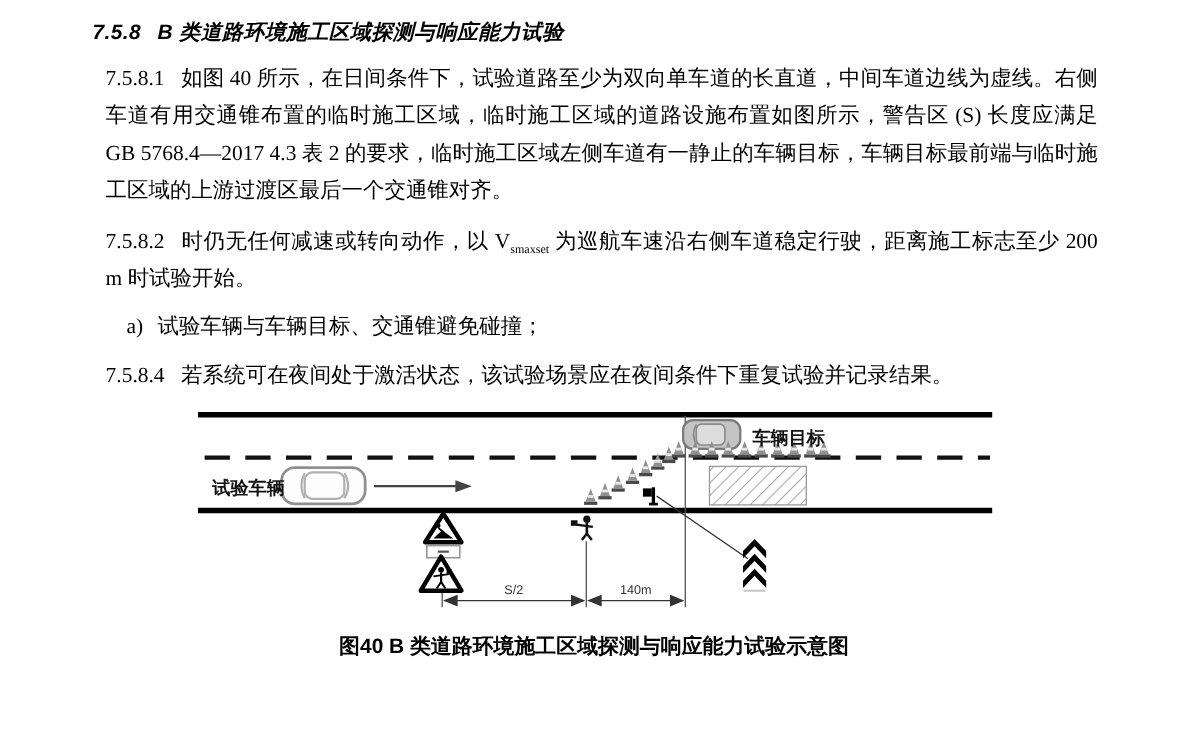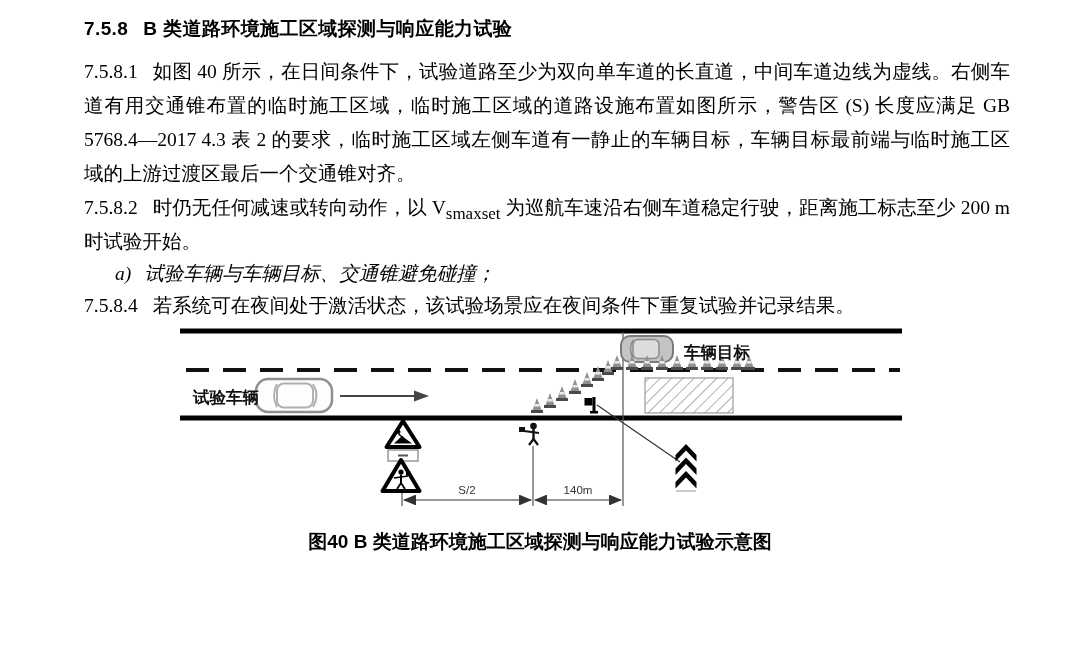--- a/index.html
+++ b/index.html
@@ -13,6 +13,7 @@
     font-family:"Liberation Sans","DejaVu Sans",sans-serif;
     font-weight:bold; font-size:19px; letter-spacing:0.4px;
     margin:6px 0 13px 0;
+    font-style:italic;
   }
   .heading .num { margin-right:15px; }
   .para { font-size:19.5px; line-height:34px; text-align:justify; margin:0; }

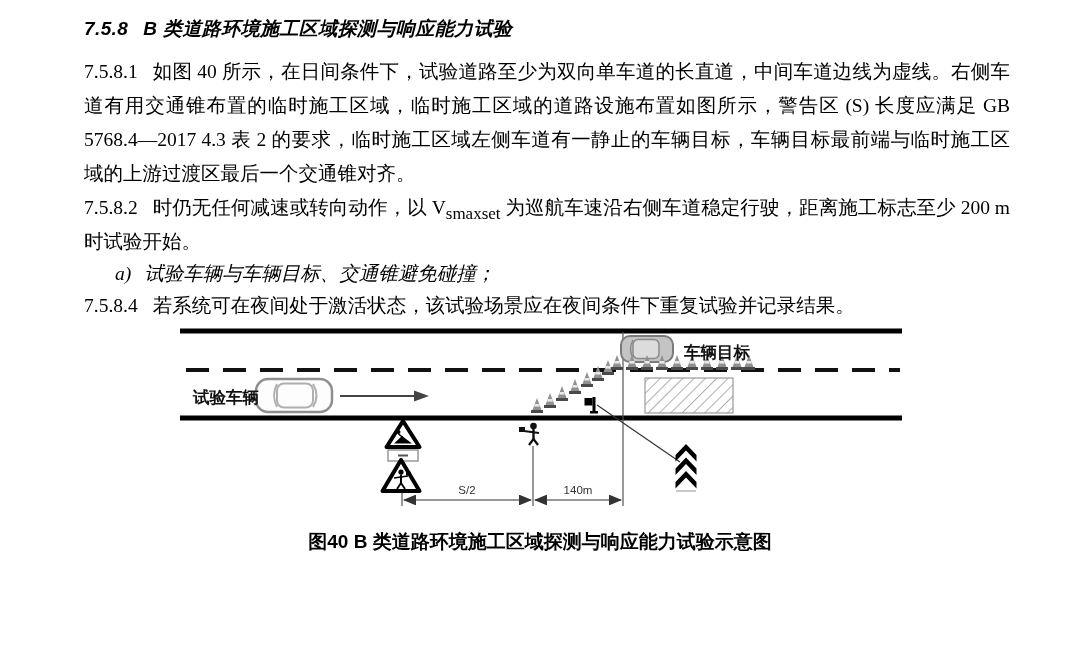--- a/index.html
+++ b/index.html
@@ -16,7 +16,7 @@
     font-style:italic;
   }
   .heading .num { margin-right:15px; }
-  .para { font-size:19.5px; line-height:34px; text-align:justify; margin:0; }
+  .para { font-size:19.5px; line-height:34px; text-align:justify; margin:12px; }
   .pnum { margin-right:15px; white-space:nowrap; }
   .list { margin:0; }
   .li { font-size:19.5px; line-height:30px; padding-left:31px; text-align:justify;font-style:italic; }

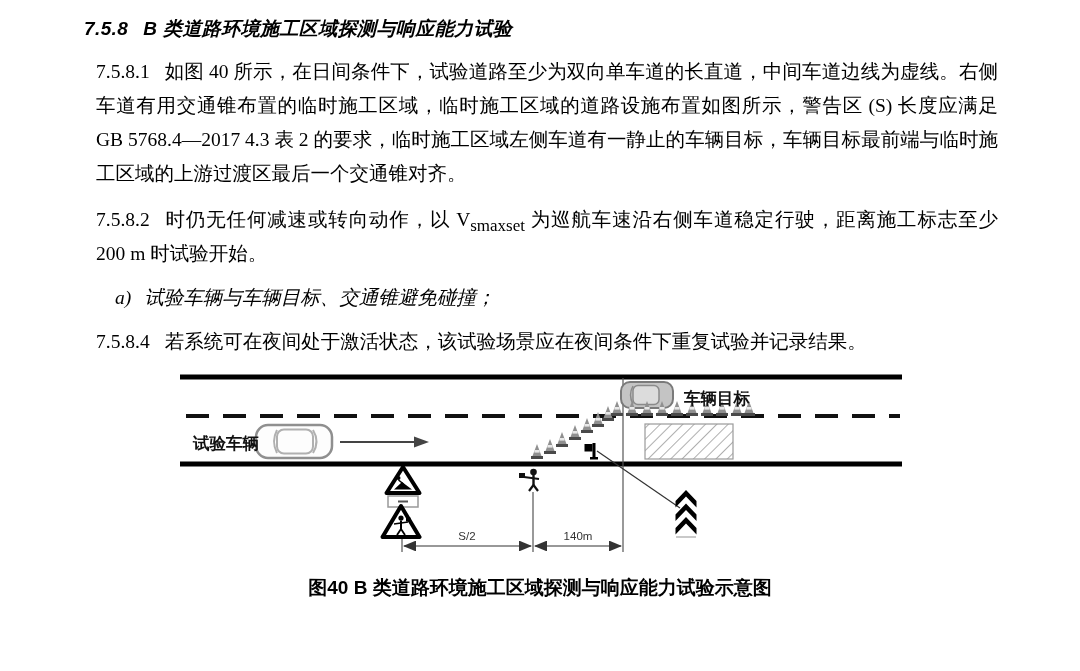--- a/index.html
+++ b/index.html
@@ -21,7 +21,7 @@
   .list { margin:0; }
   .li { font-size:19.5px; line-height:30px; padding-left:31px; text-align:justify;font-style:italic; }
   .li-label { margin-right:13px; }
-  sub { font-size:17px; line-height:0; }
+  sub { font-size:11px; line-height:0; }
   .figure { position:relative; margin:2px 0 0 -84px; width:1080px; height:200px; }
   .figure svg { display:block; }
   .caption {

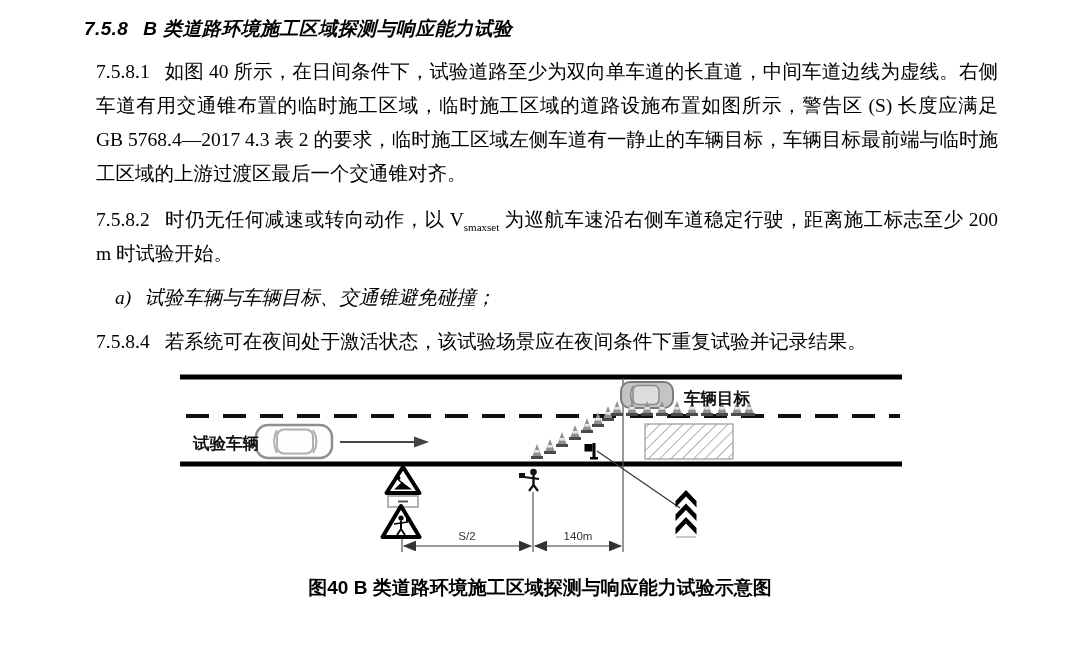--- a/index.html
+++ b/index.html
@@ -19,7 +19,7 @@
   .para { font-size:19.5px; line-height:34px; text-align:justify; margin:12px; }
   .pnum { margin-right:15px; white-space:nowrap; }
   .list { margin:0; }
-  .li { font-size:19.5px; line-height:30px; padding-left:31px; text-align:justify;font-style:italic; }
+  .li { font-size:19.5px; line-height:30px; padding-left:31px; text-align:justify; }
   .li-label { margin-right:13px; }
   sub { font-size:11px; line-height:0; }
   .figure { position:relative; margin:2px 0 0 -84px; width:1080px; height:200px; }

